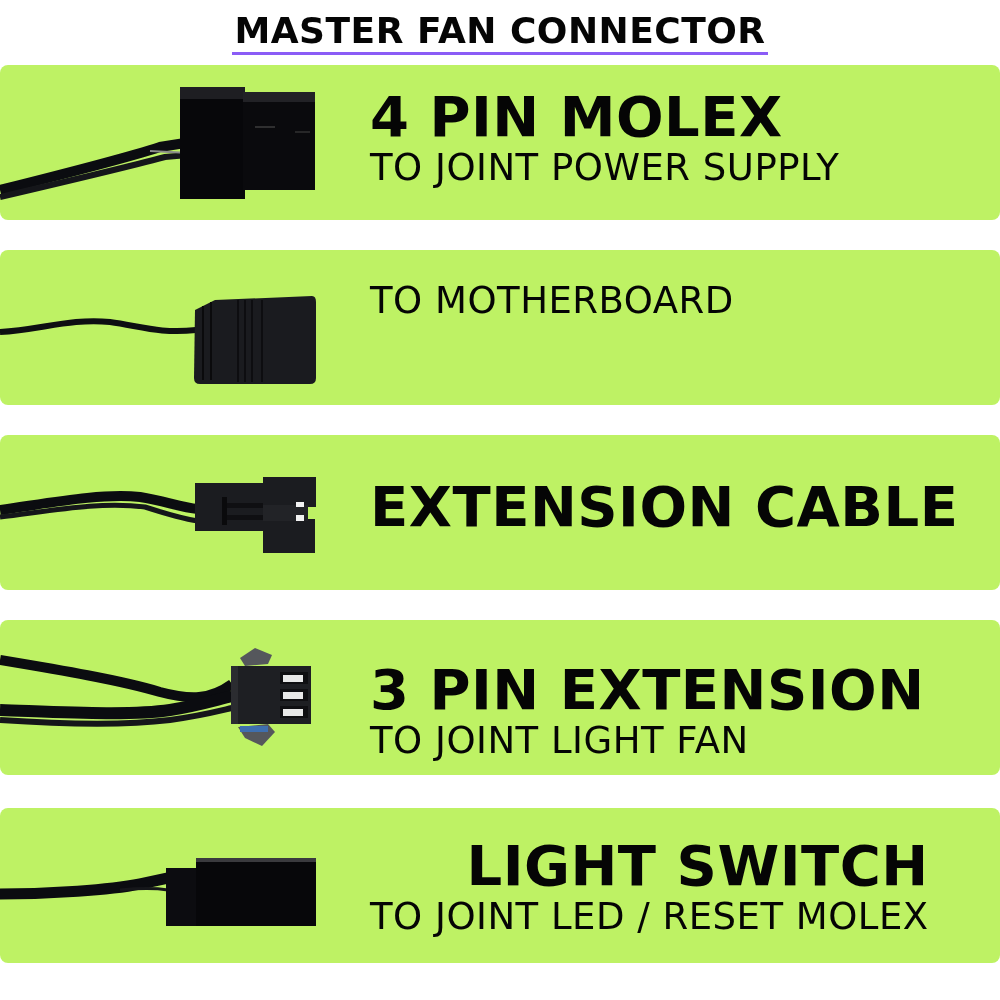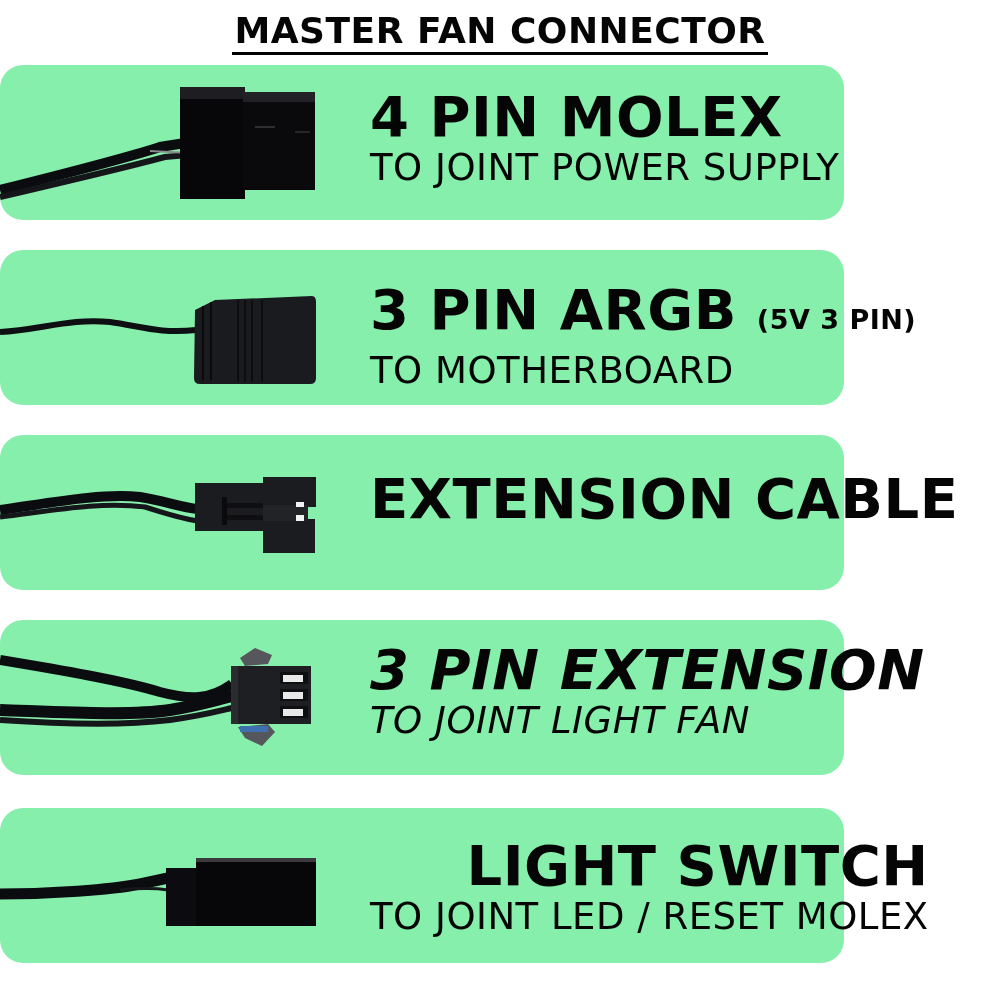--- a/index.html
+++ b/index.html
@@ -10,7 +10,7 @@
     .title span {
       display: inline-block; font-family: "DejaVu Sans", sans-serif; font-weight: bold;
       font-size: 36px; letter-spacing: 0.5px; line-height: 42px;
-      border-bottom: 3px solid #000000; padding: 0 2px 0 2px;
+      border-bottom: 3px solid #8b5cf6; padding: 0 2px 0 2px;
     }
     .panel {
       position: absolute; left: 0; width: 844px; height: 155px;

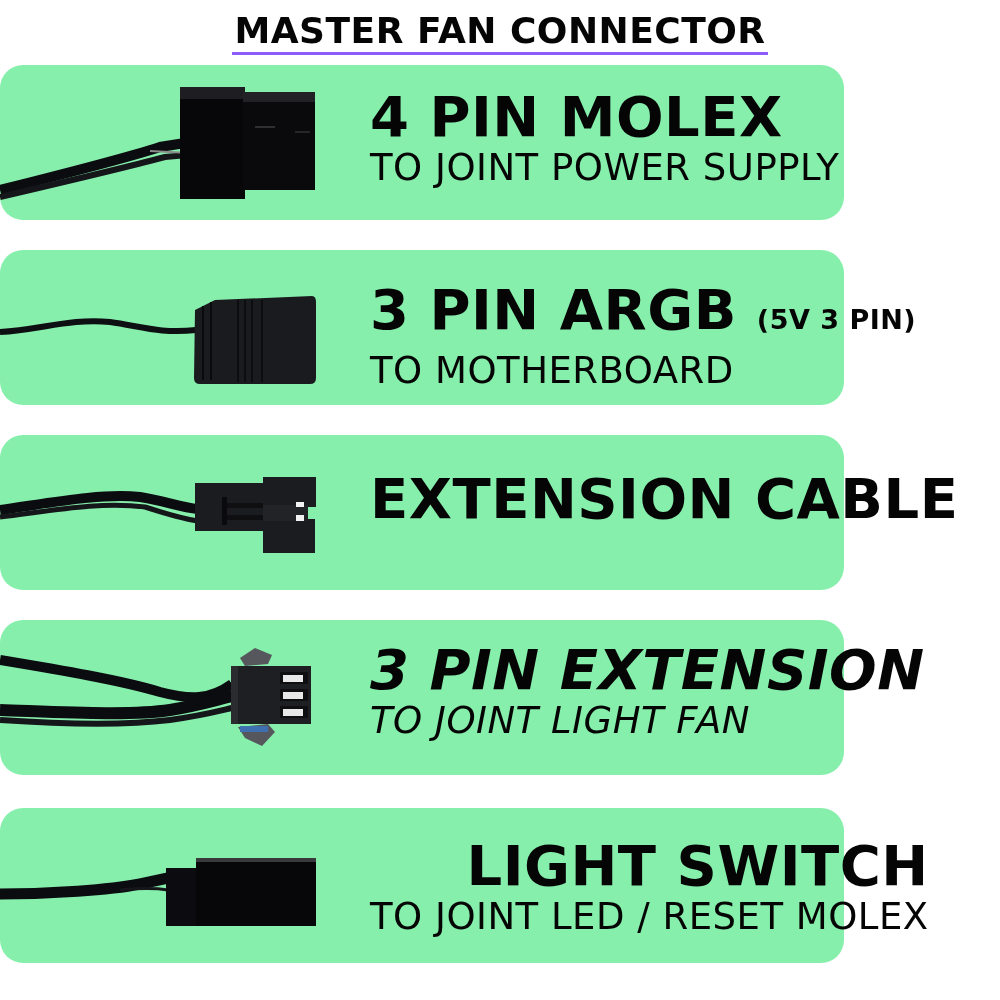--- a/index.html
+++ b/index.html
@@ -13,8 +13,8 @@
       border-bottom: 3px solid #8b5cf6; padding: 0 2px 0 2px;
     }
     .panel {
-      position: absolute; left: 0; width: 844px; height: 155px;
-      background: #86efac; border-radius: 23px;
+      position: absolute; left: 0; width: 1000px; height: 155px;
+      background: #bef264; border-radius: 8px;
     }
     .photo { position: absolute; left: 0; top: 0; width: 360px; height: 155px; }
     .text { position: absolute; left: 370px; }

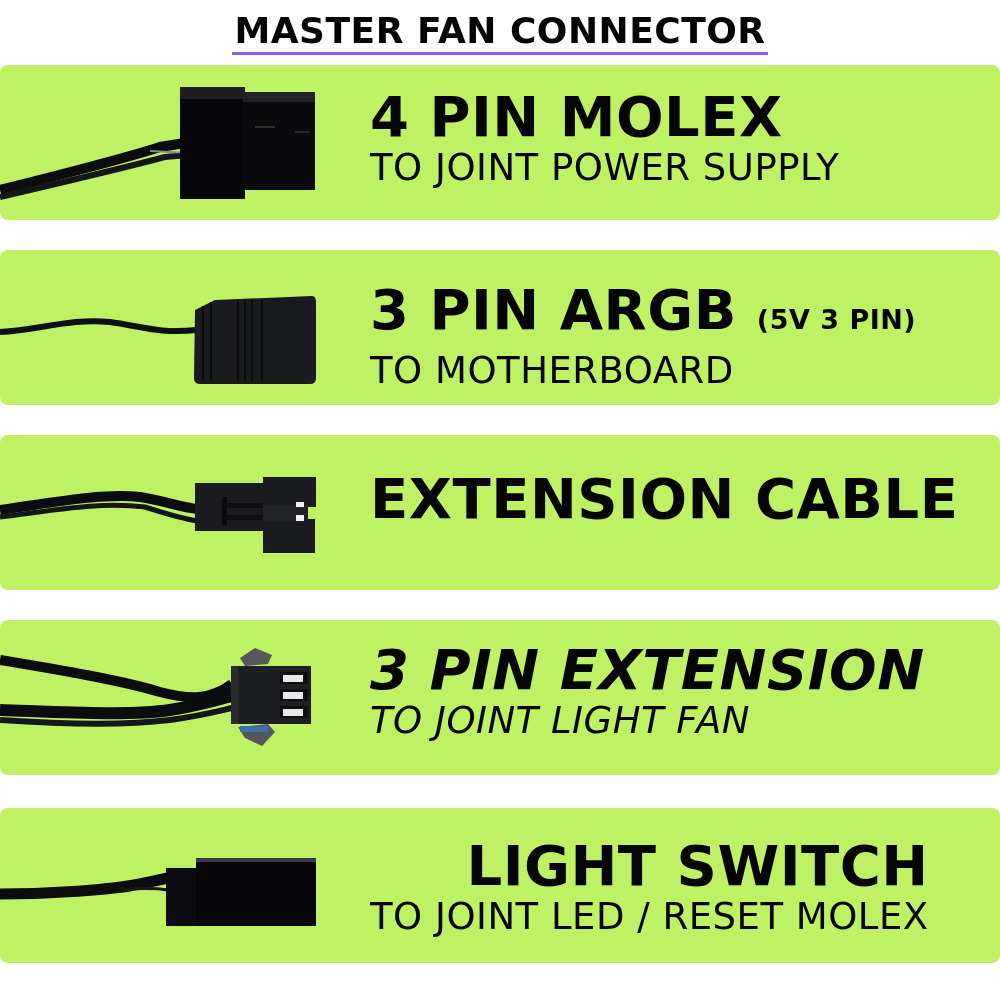--- a/index.html
+++ b/index.html
@@ -65,10 +65,6 @@
     <line x1="262" y1="50" x2="262" y2="132" stroke="#0a0a0c" stroke-width="1.5"></line>
   </svg>
   <div class="text" style="top:30px;">
-    <div class="head">
-      <span>3 PIN ARGB</span>
-      <span class="note">(5V 3 PIN)</span>
-    </div>
     <div class="sub">TO MOTHERBOARD</div>
   </div>
 </div>

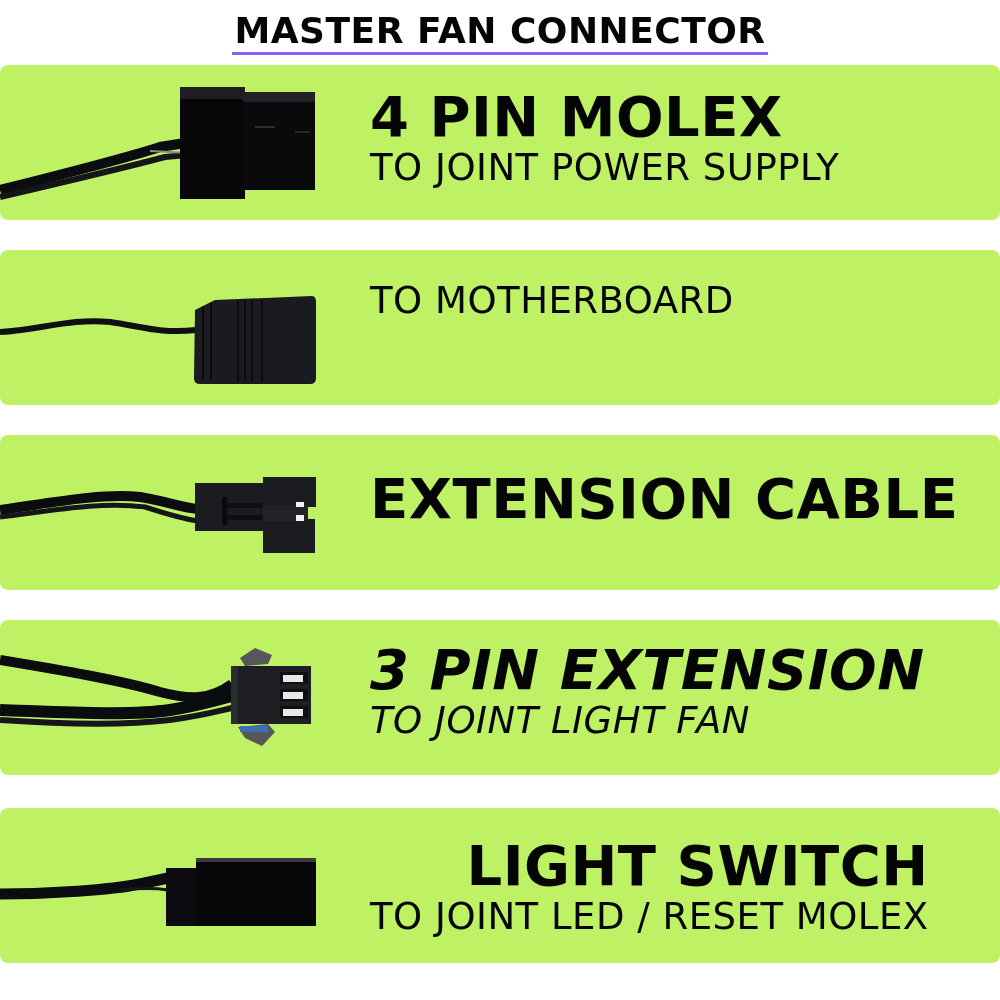--- a/index.html
+++ b/index.html
@@ -83,7 +83,7 @@
     <rect x="296" y="67" width="8" height="5" fill="#f2f2f2"></rect>
     <rect x="296" y="80" width="8" height="6" fill="#f2f2f2"></rect>
   </svg>
-  <div class="text" style="top:34px;">
+  <div class="text" style="top:42px;">
     <div class="head">EXTENSION CABLE</div>
   </div>
 </div>

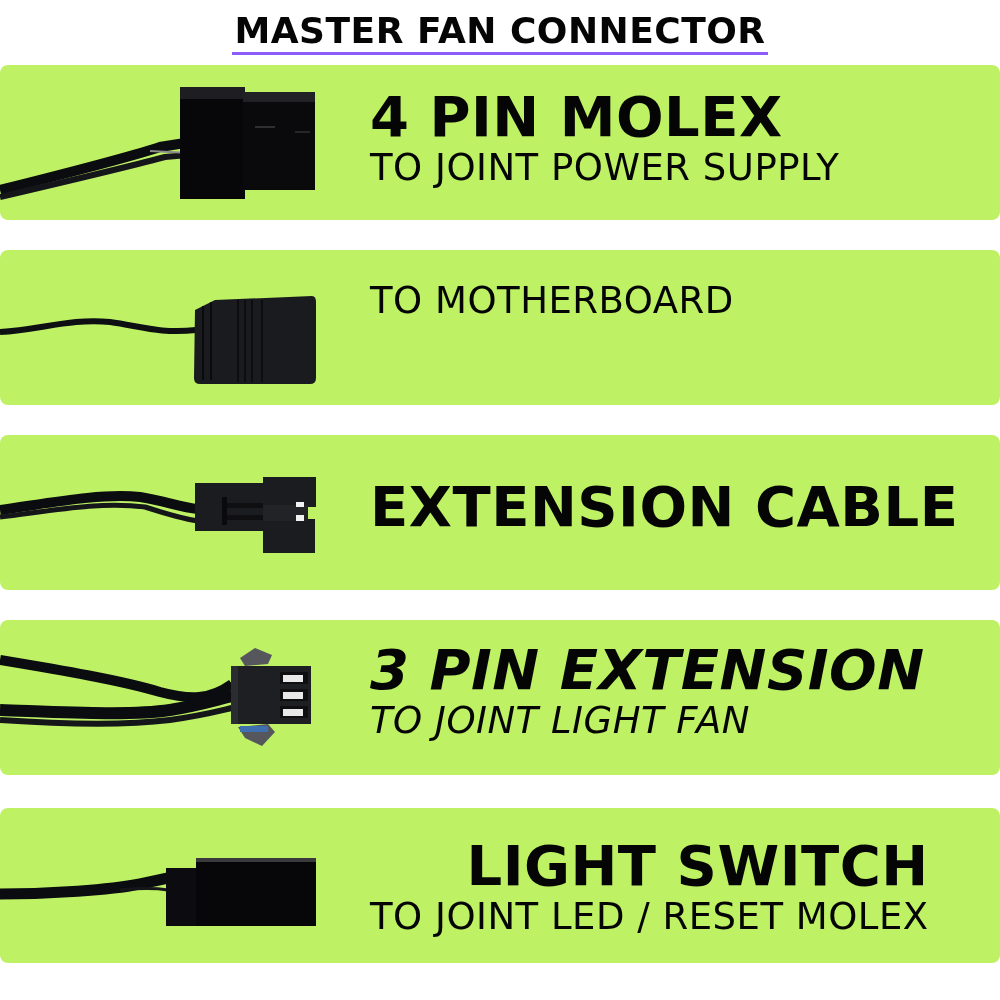--- a/index.html
+++ b/index.html
@@ -105,7 +105,7 @@
     <rect x="280" y="86" width="28" height="12" fill="#0f0f12"></rect>
     <rect x="283" y="89" width="20" height="7" fill="#e8e8e8"></rect>
   </svg>
-  <div class="text" style="top:20px;font-style:italic;">
+  <div class="text" style="top:40px;">
     <div class="head">3 PIN EXTENSION</div>
     <div class="sub">TO JOINT LIGHT FAN</div>
   </div>

